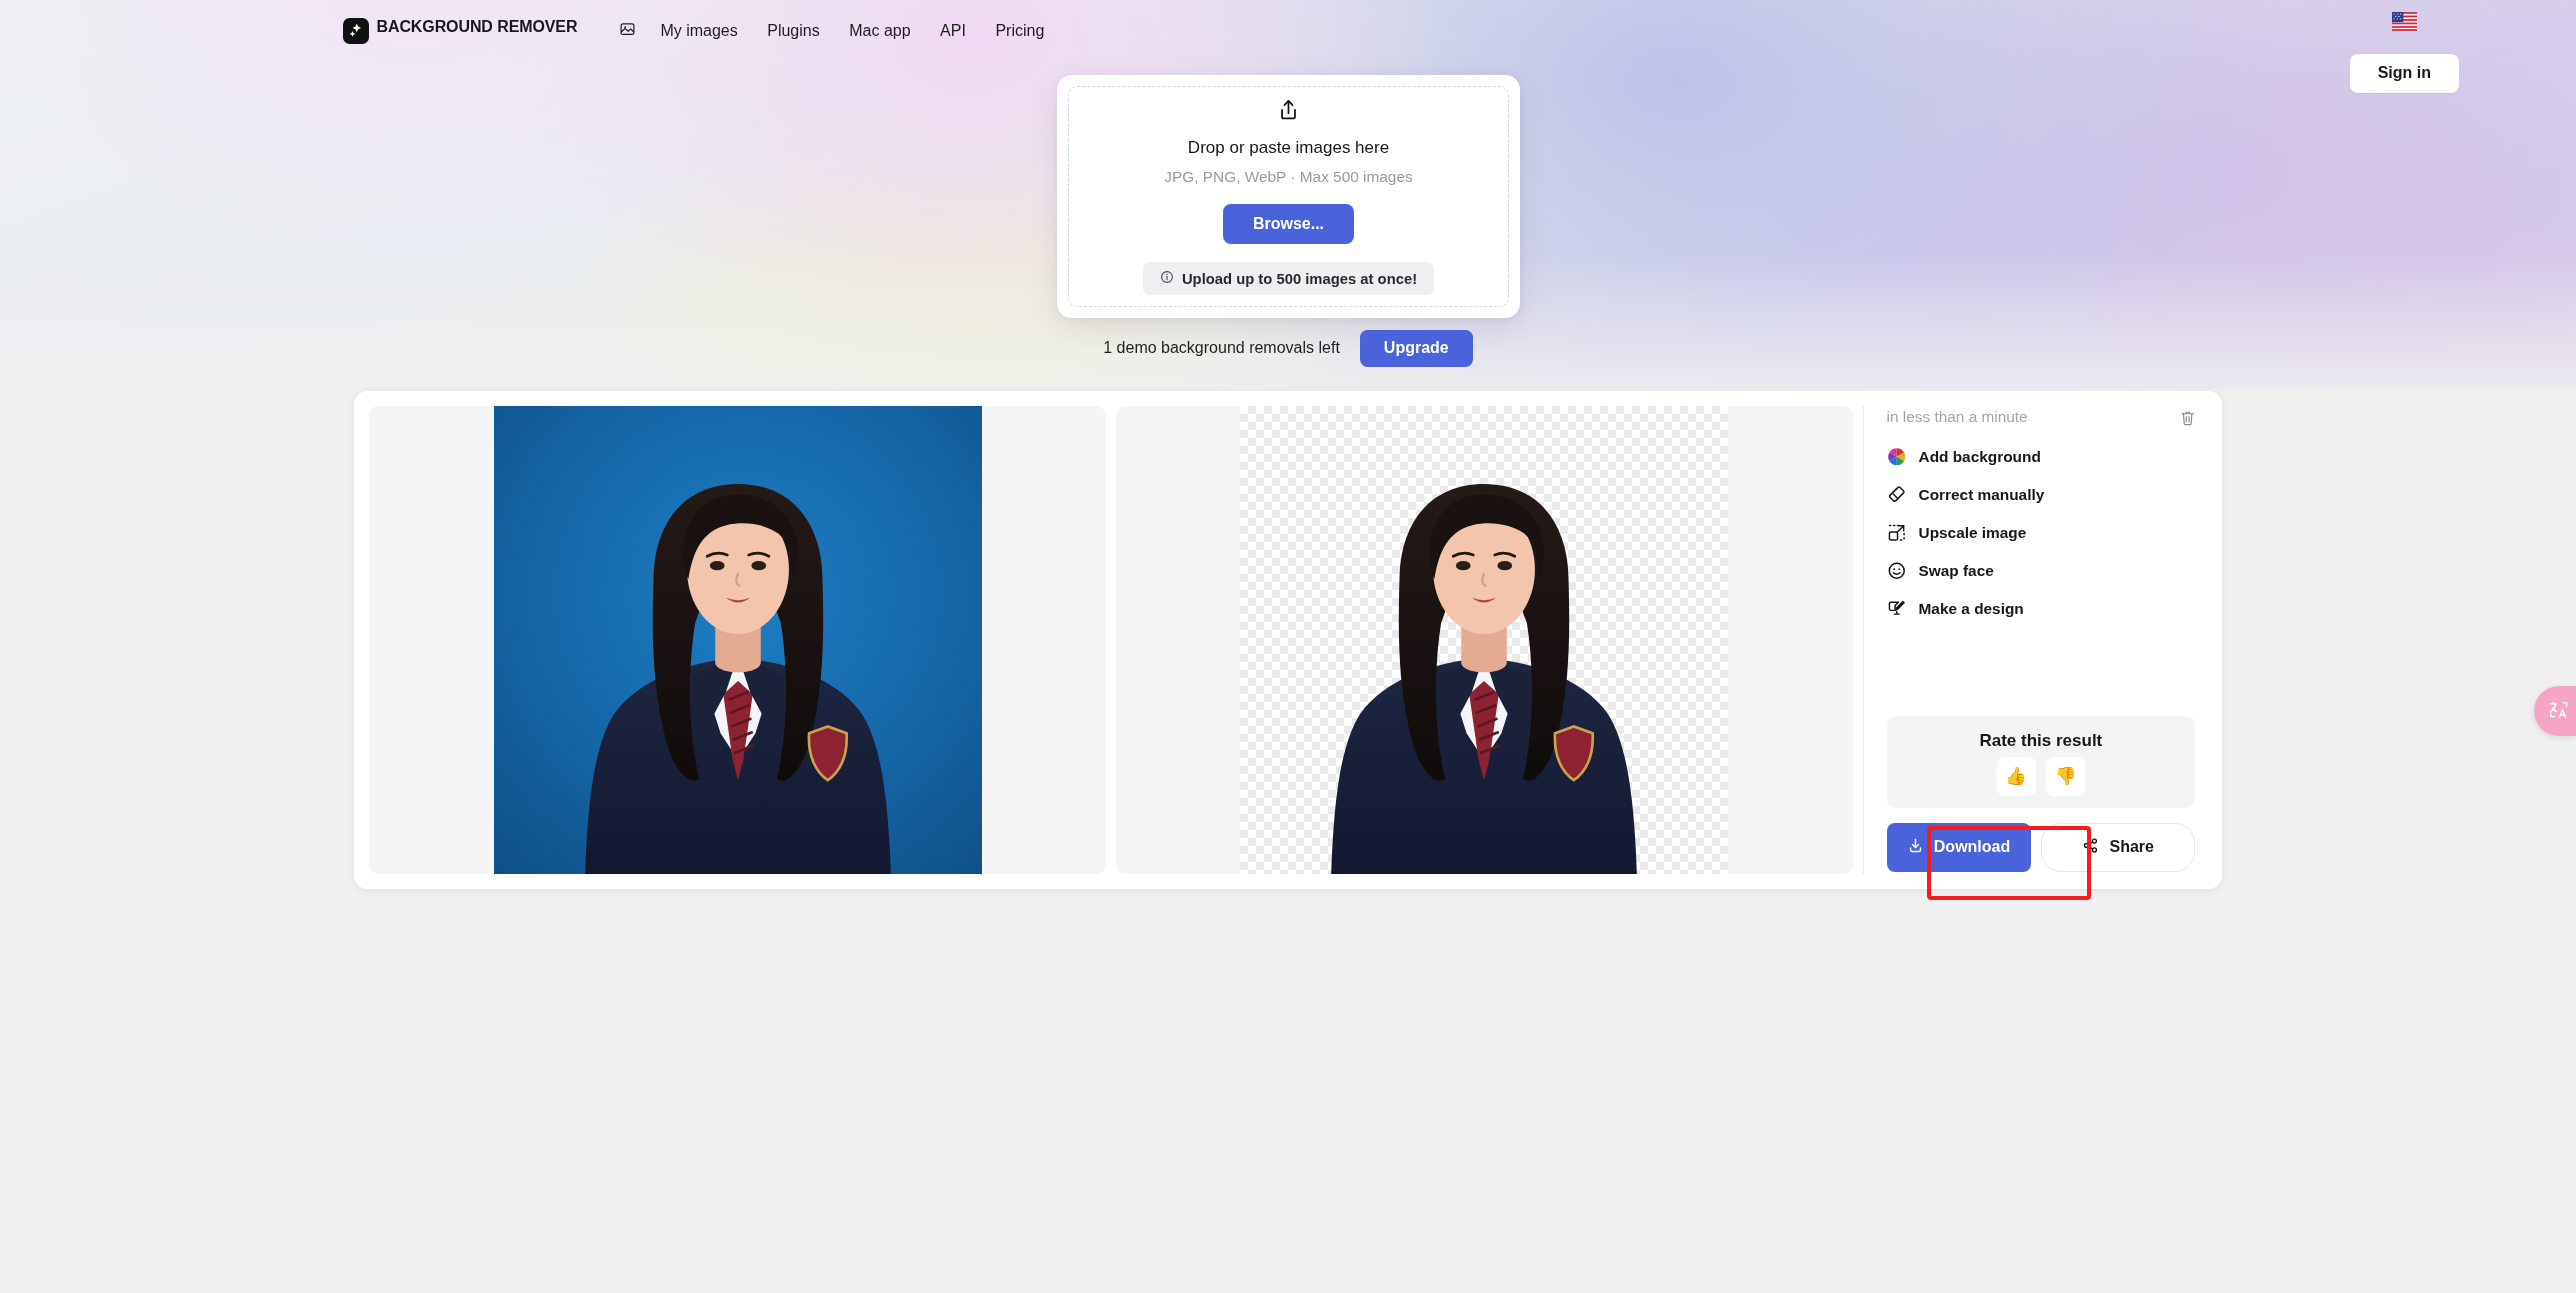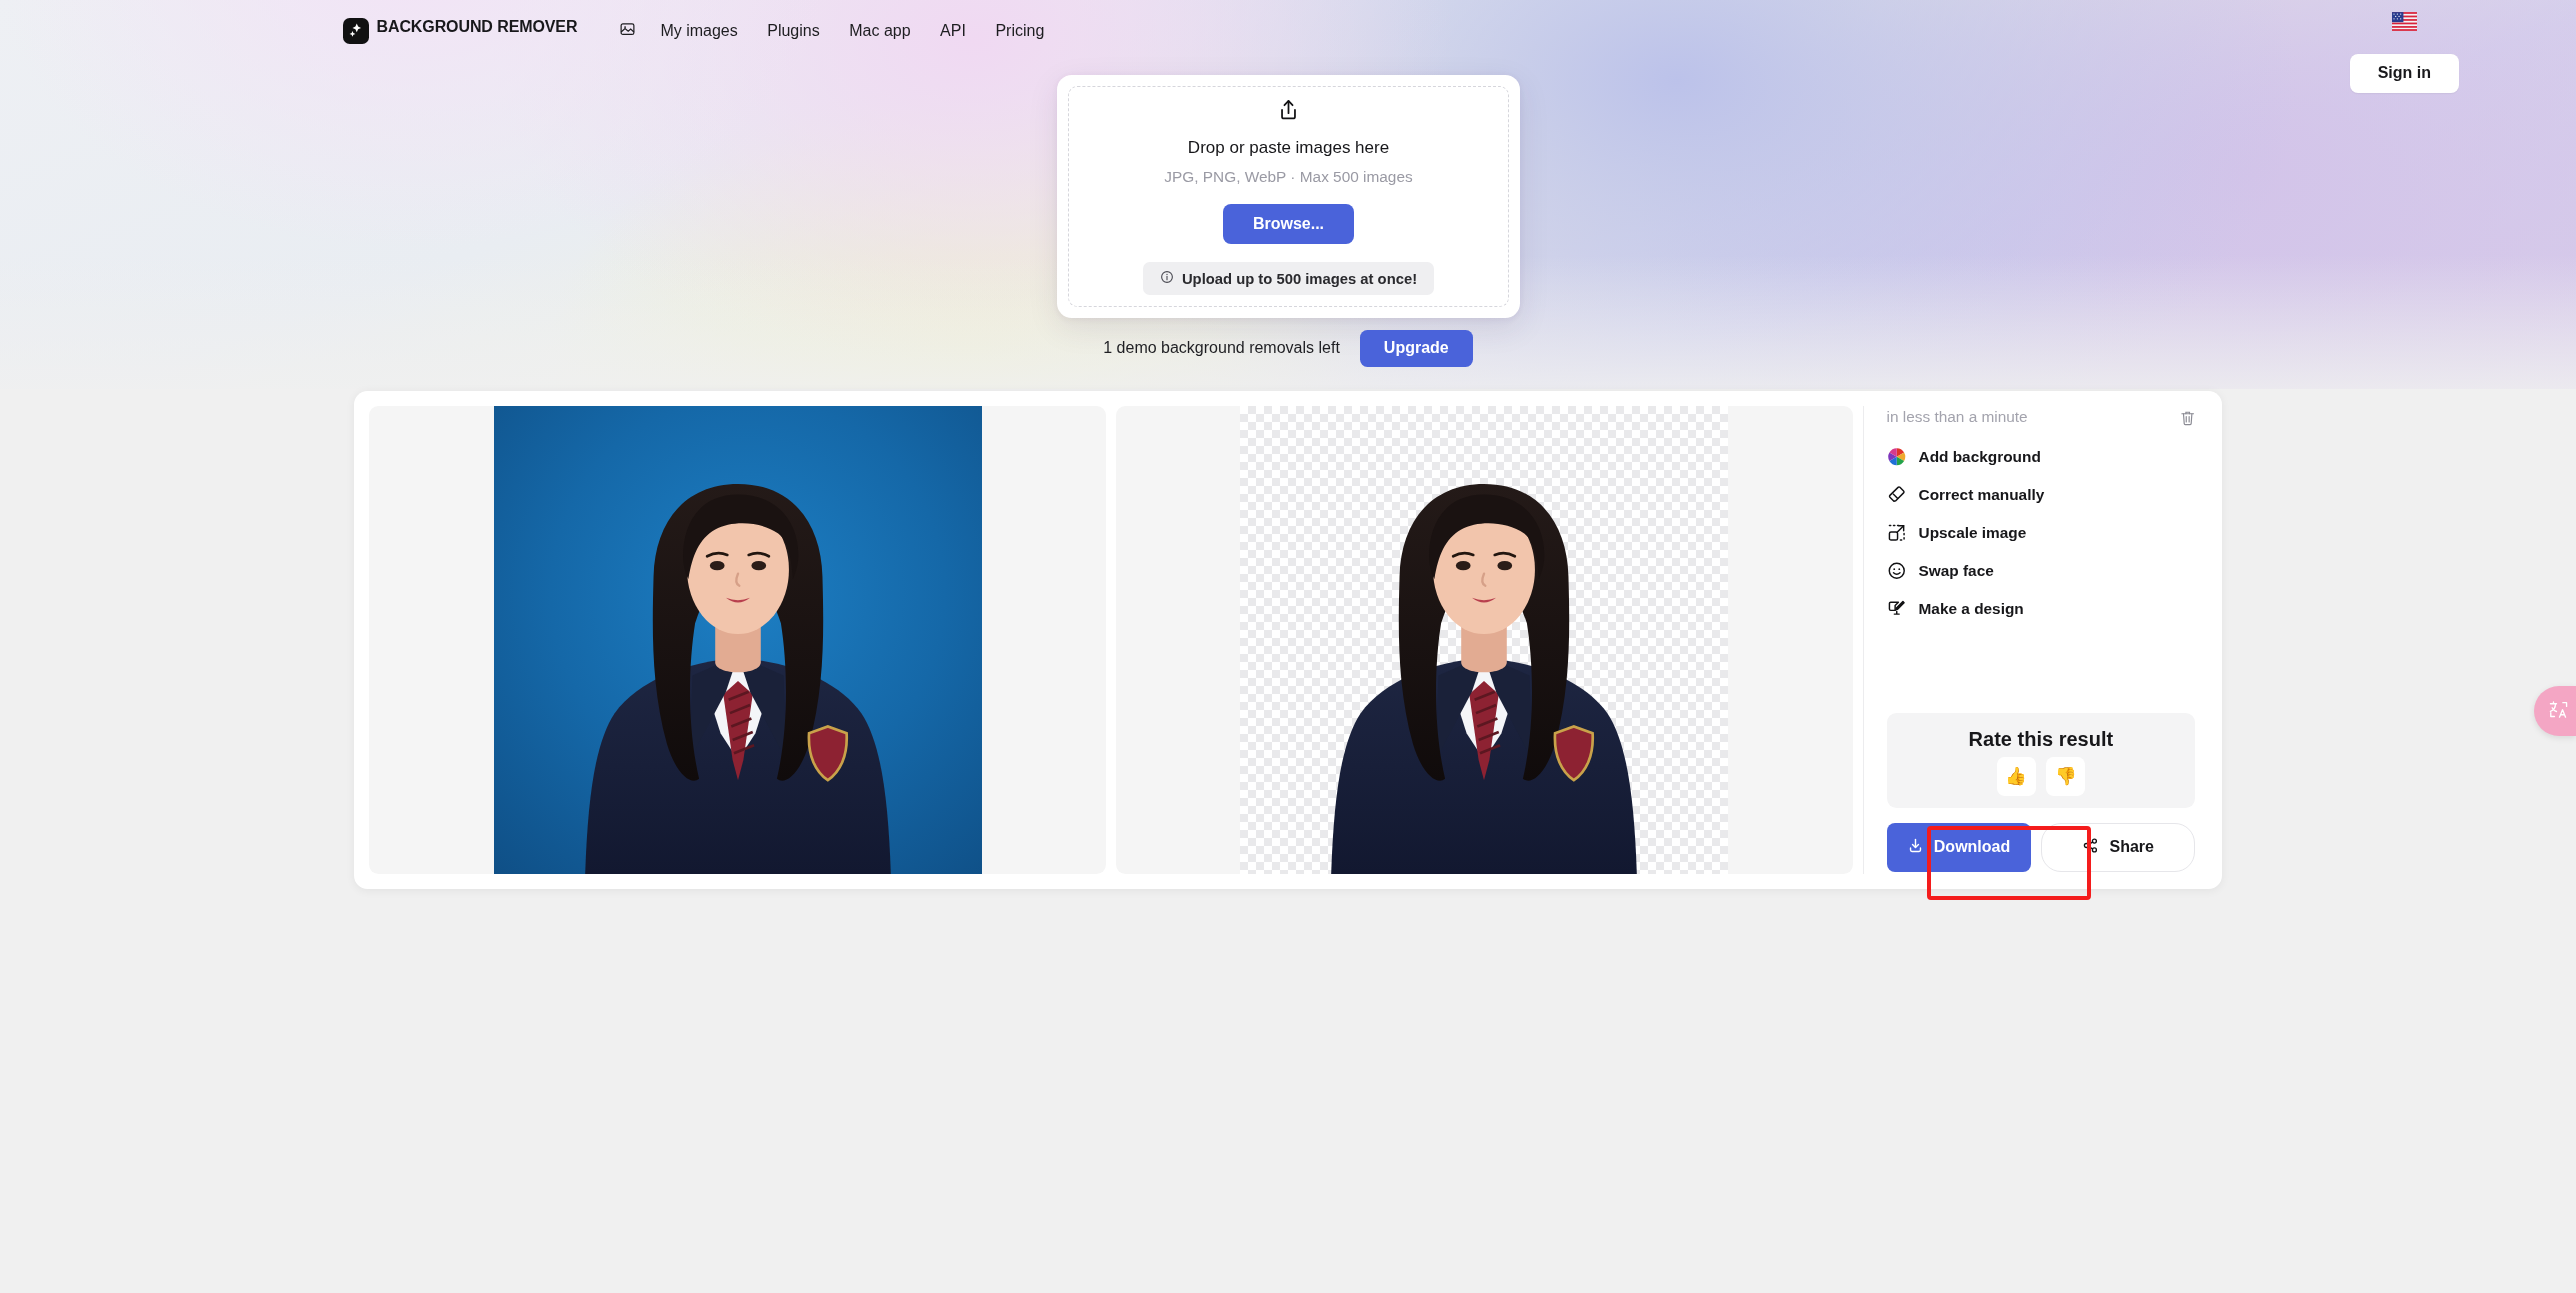--- a/index.html
+++ b/index.html
@@ -145,7 +145,7 @@
     margin-top: auto; background: #f4f4f5; border-radius: 9.4px;
     padding: 14.8px 0 12px; text-align: center; margin-right: 12px;
   }
-  .rate-title { font-size: 20px; font-weight: 700; color: #17171a; margin-bottom: 6.7px; }
+  .rate-title { font-size: 17px; font-weight: 700; color: #17171a; margin-bottom: 6.7px; }
   .rate-btns { display: flex; justify-content: center; gap: 10.7px; }
   .rate-btn {
     width: 39px; height: 39px; background: #fff; border-radius: 7.4px;

